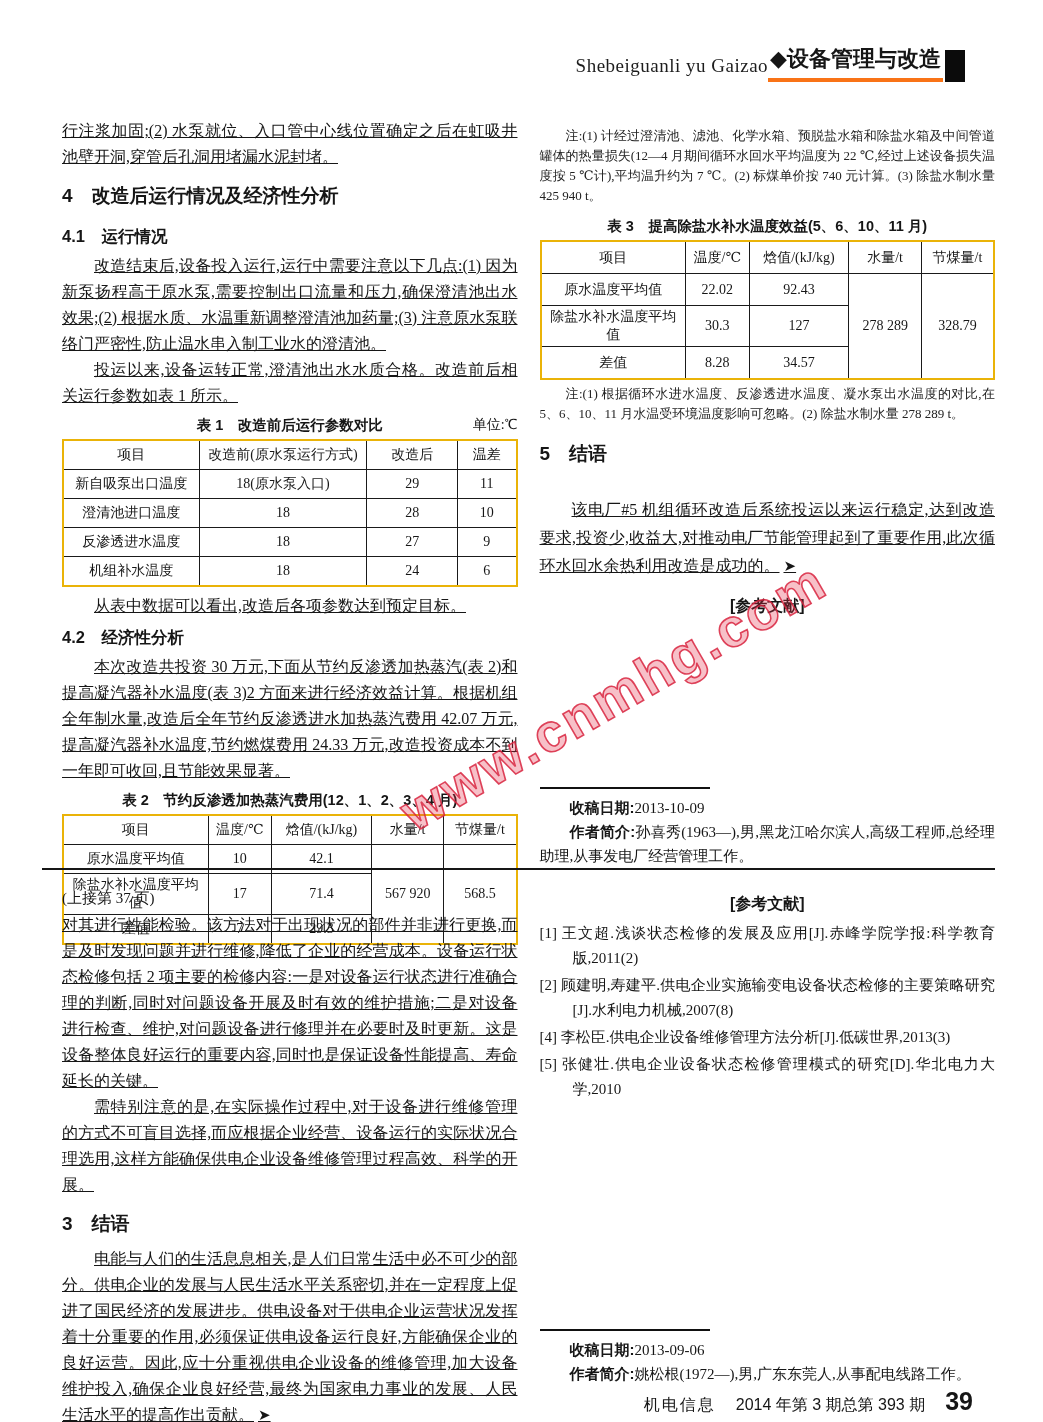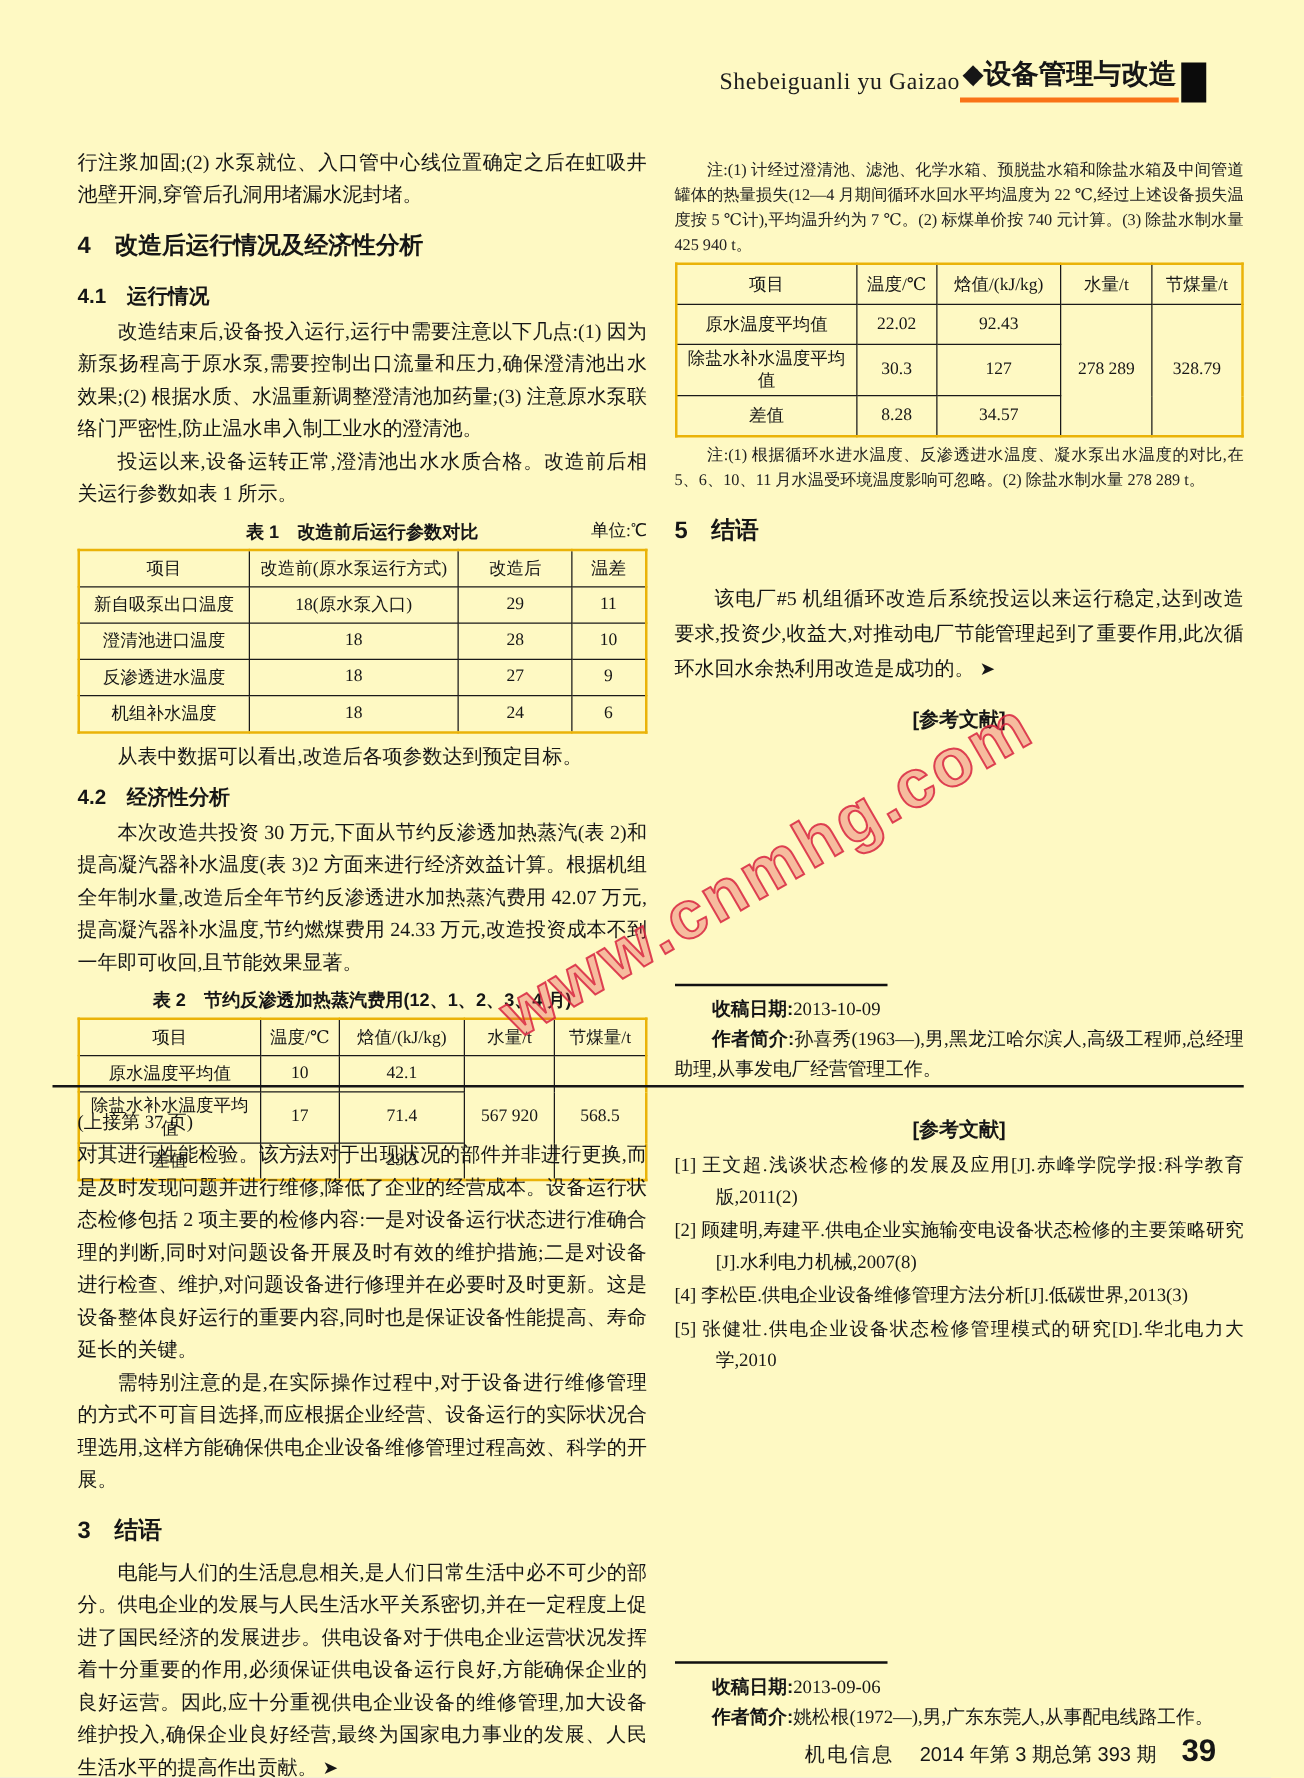--- a/index.html
+++ b/index.html
@@ -3,7 +3,7 @@
 <meta charset="utf-8">
 <style>
   html,body{margin:0;padding:0;background:#e8e8e6;}
-  .page{position:relative;width:1043px;height:1422px;margin:0 auto;background:#fef9c3;
+  .page{position:relative;width:1043px;height:1422px;margin:0 auto;background:#ffffff;
         font-family:"Liberation Serif","DejaVu Serif",serif;color:#161616;overflow:hidden;}
 
   

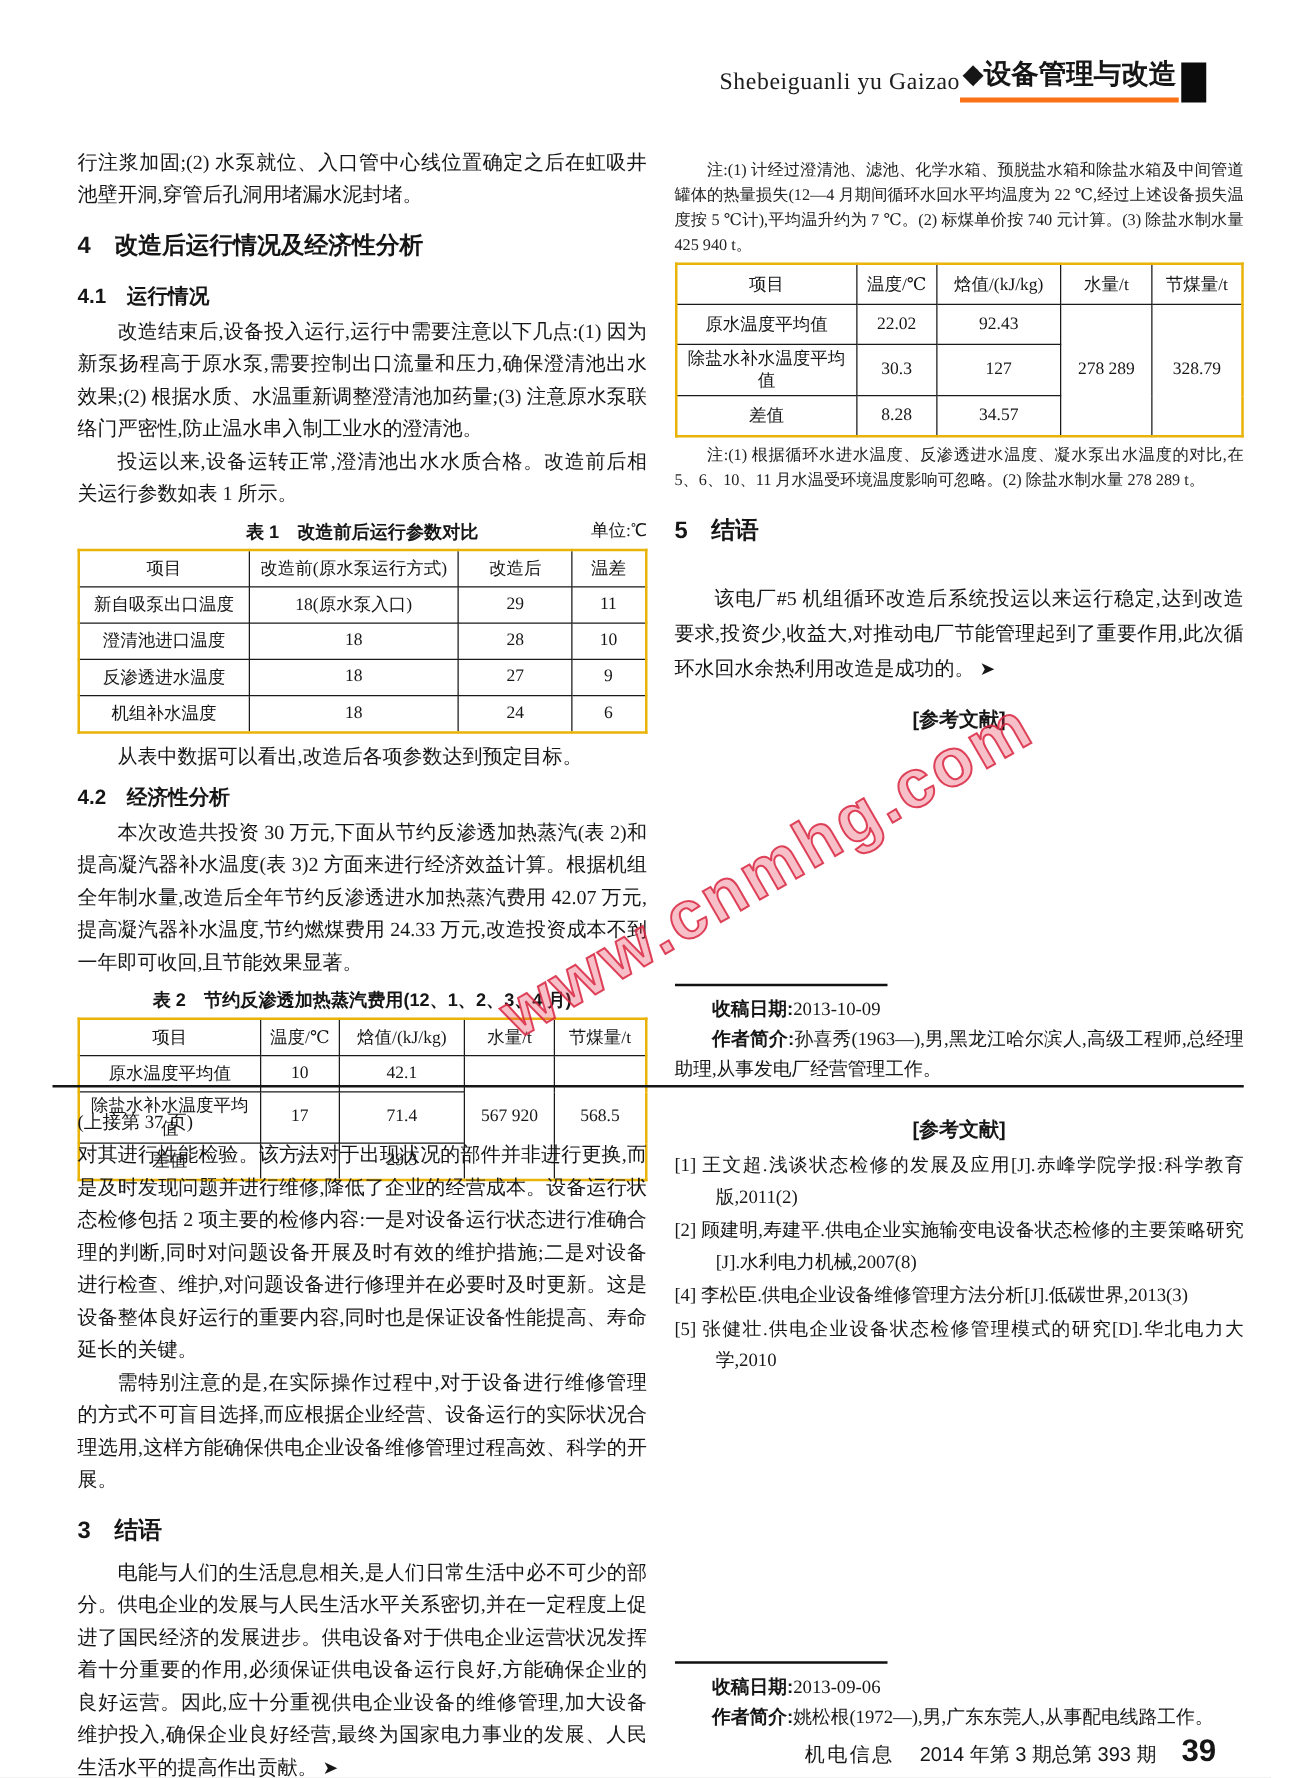--- a/index.html
+++ b/index.html
@@ -19,7 +19,7 @@
   .sec2{top:886px;height:500px;}
   .col{width:456px;display:flex;flex-direction:column;}
 
-  .p{font-size:16px;line-height:26px;text-align:justify;margin:0;text-indent:2em;}
+  .p{font-size:16px;line-height:26px;text-align:justify;margin:0;text-indent:2em;text-decoration:underline;}
   .p.noind{text-indent:0;}
   .h1{font-family:"Liberation Sans","DejaVu Sans",sans-serif;font-size:19px;font-weight:bold;margin:13px 0 9px;}
   .h2{font-family:"Liberation Sans","DejaVu Sans",sans-serif;font-size:16.5px;font-weight:bold;margin:8px 0 5px;}

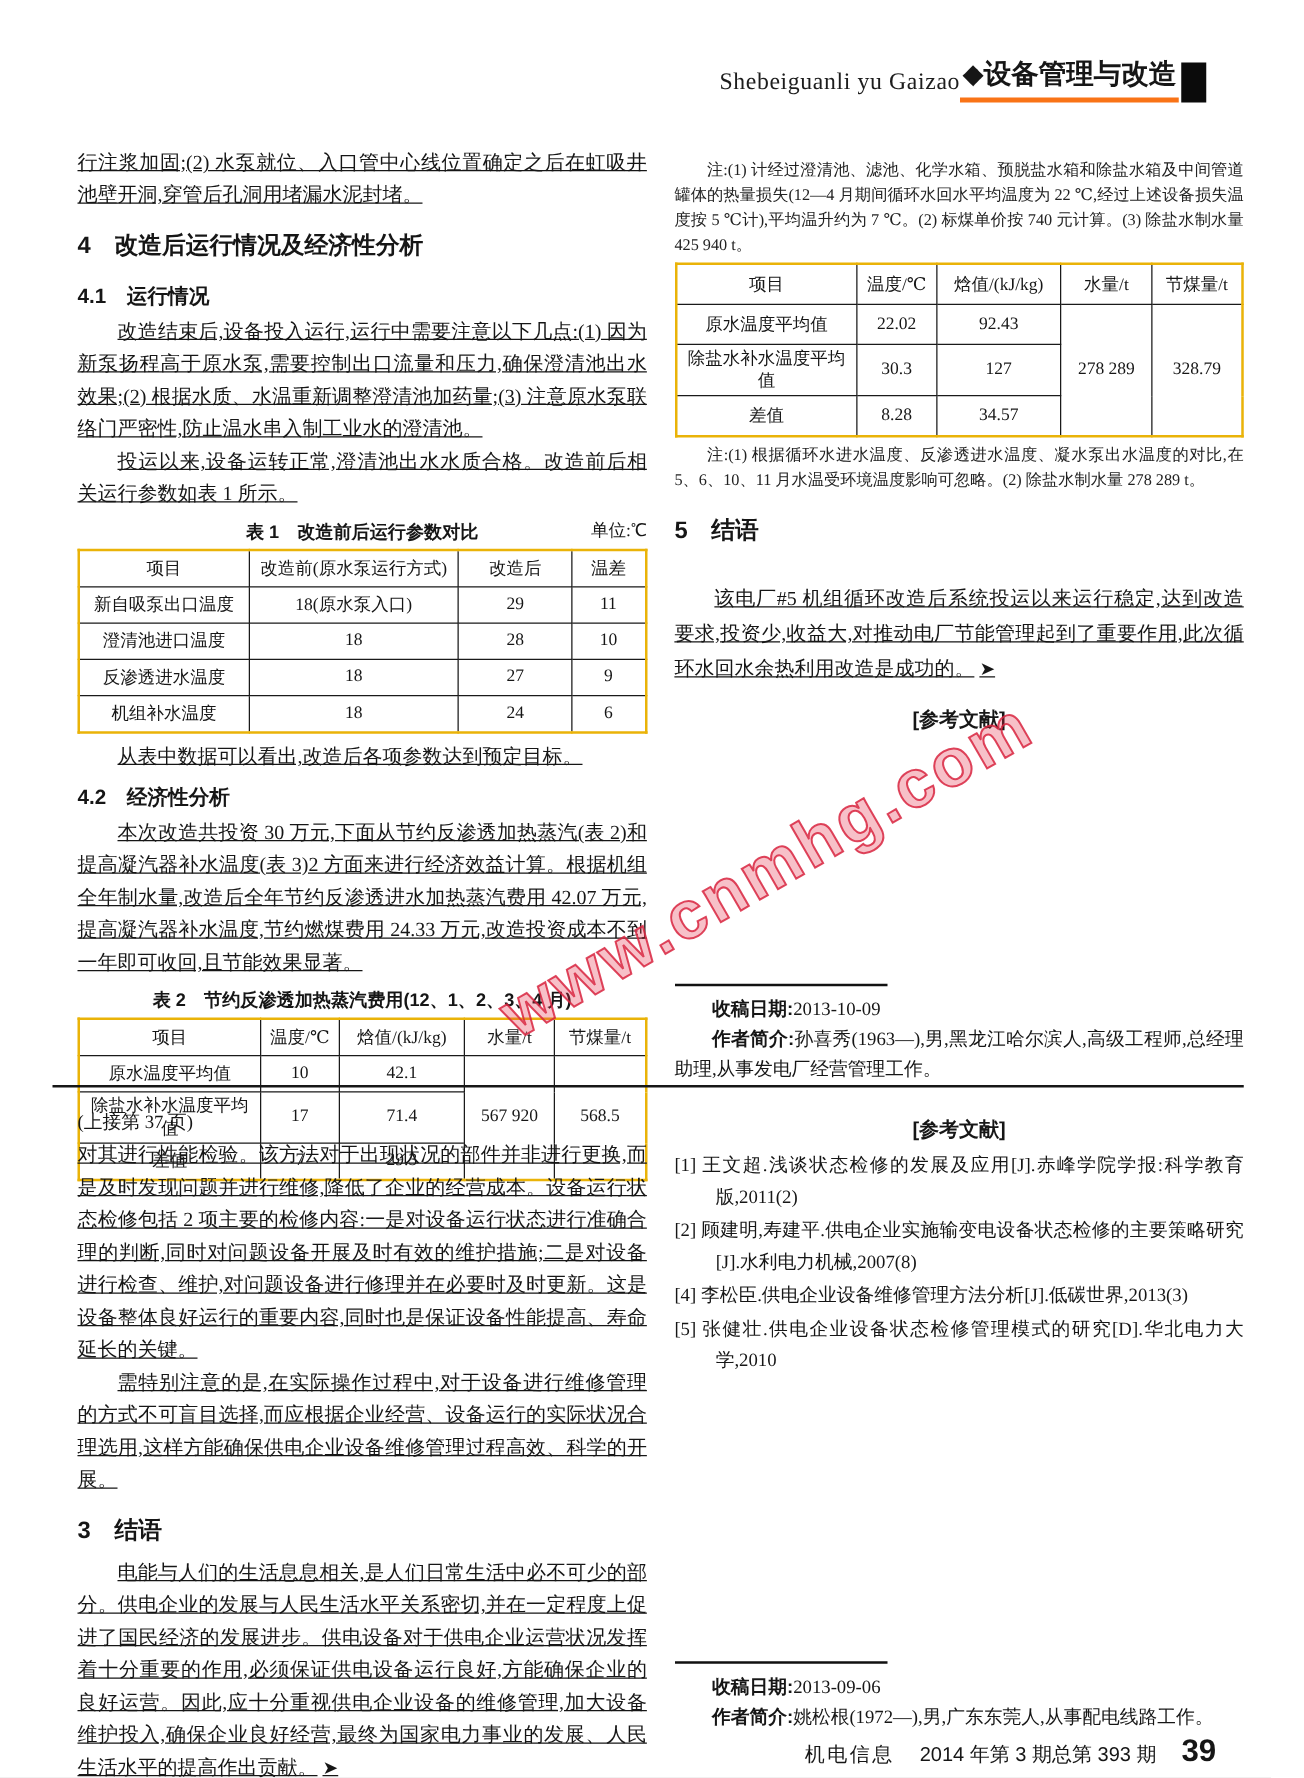--- a/index.html
+++ b/index.html
@@ -171,6 +171,9 @@
     <div class="col">
       <p class="note" style="margin-top:8px;">注:(1) 计经过澄清池、滤池、化学水箱、预脱盐水箱和除盐水箱及中间管道罐体的热量损失(12—4 月期间循环水回水平均温度为 22 ℃,经过上述设备损失温度按 5 ℃计),平均温升约为 7 ℃。(2) 标煤单价按 740 元计算。(3) 除盐水制水量 425 940 t。</p>
 
+      <div class="tblcap">
+        <span>表 3　提高除盐水补水温度效益(5、6、10、11 月)</span>
+      </div>
       <table class="t3">
         <colgroup>
             <col style="width:32%">

